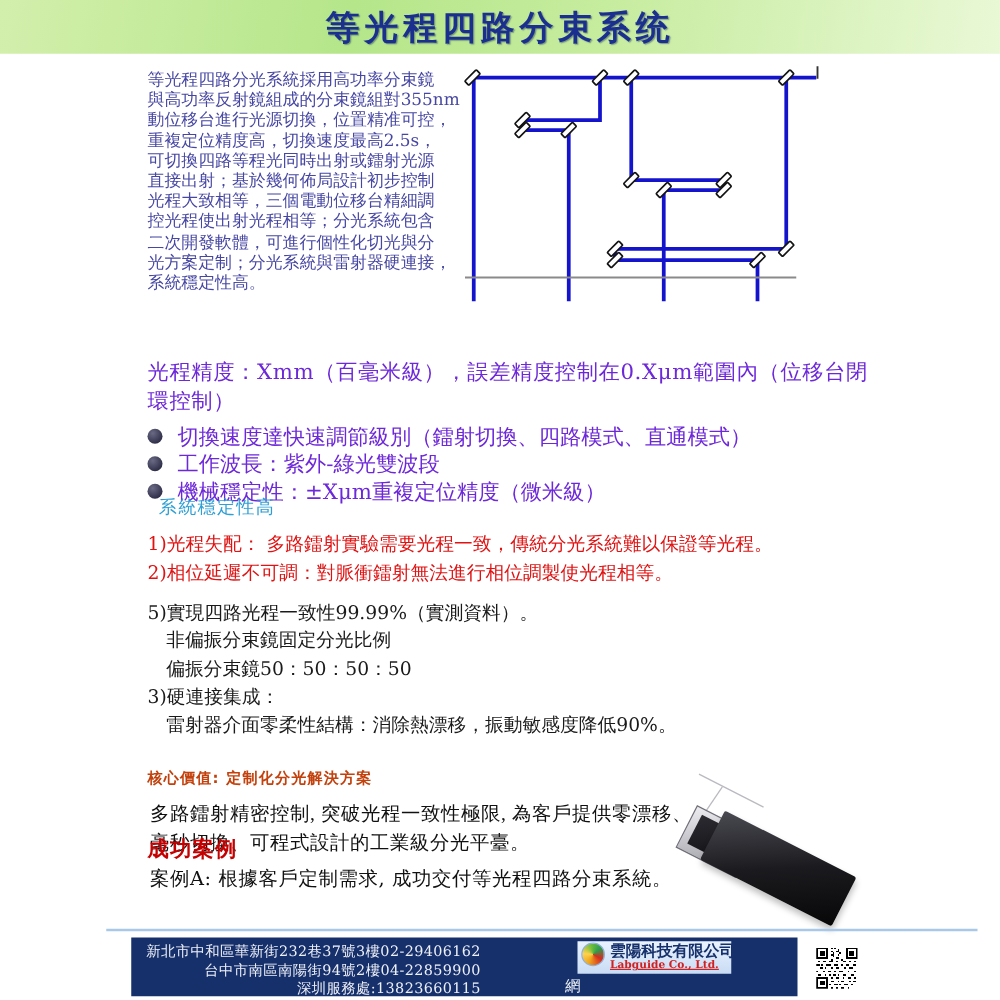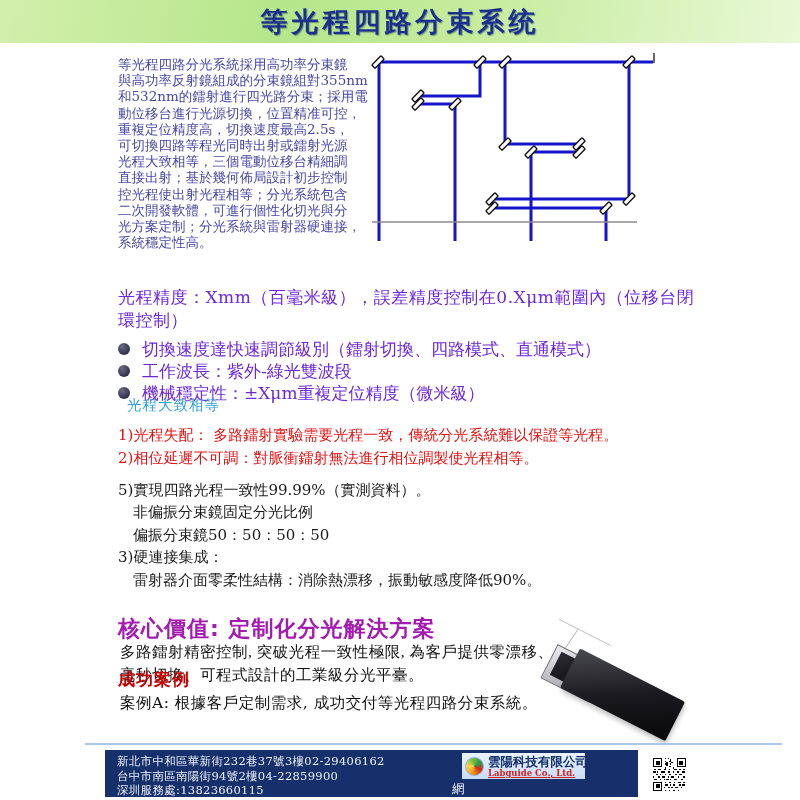--- a/index.html
+++ b/index.html
@@ -83,7 +83,6 @@
   <div class="intro">
       <div>等光程四路分光系統採用高功率分束鏡</div>
       <div>與高功率反射鏡組成的分束鏡組對355nm</div>
-      <div>和532nm的鐳射進行四光路分束；採用電</div>
       <div>動位移台進行光源切換，位置精准可控，</div>
       <div>重複定位精度高，切換速度最高2.5s，</div>
       <div>可切換四路等程光同時出射或鐳射光源</div>

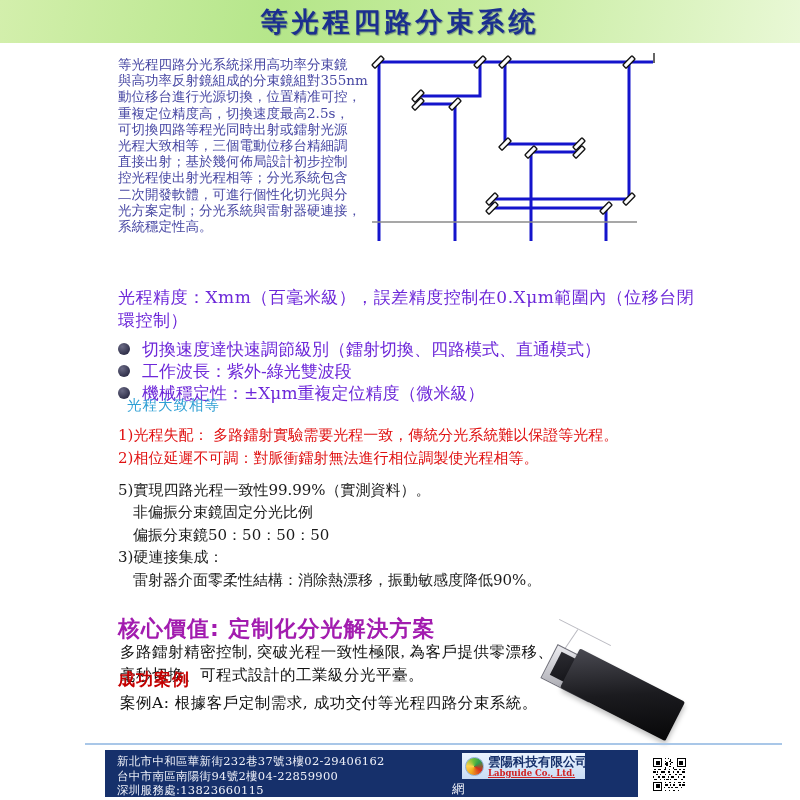--- a/index.html
+++ b/index.html
@@ -86,8 +86,8 @@
       <div>動位移台進行光源切換，位置精准可控，</div>
       <div>重複定位精度高，切換速度最高2.5s，</div>
       <div>可切換四路等程光同時出射或鐳射光源</div>
+      <div>直接出射；基於幾何佈局設計初步控制</div>
       <div>光程大致相等，三個電動位移台精細調</div>
-      <div>直接出射；基於幾何佈局設計初步控制</div>
       <div>控光程使出射光程相等；分光系統包含</div>
       <div>二次開發軟體，可進行個性化切光與分</div>
       <div>光方案定制；分光系統與雷射器硬連接，</div>

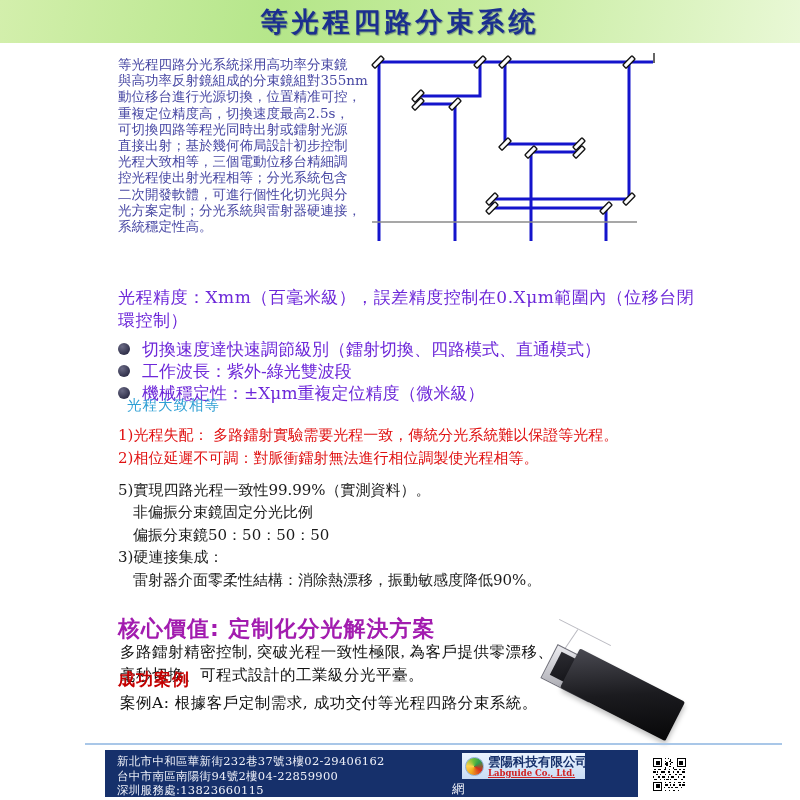--- a/index.html
+++ b/index.html
@@ -146,7 +146,7 @@
       </div>
   </div>
 
-  <div class="needs-heading">光程大致相等</div>
+  <div class="needs-heading">系統穩定性高</div>
 
   <div class="issues">
       <div>1)光程失配： 多路鐳射實驗需要光程一致，傳統分光系統難以保證等光程。</div>

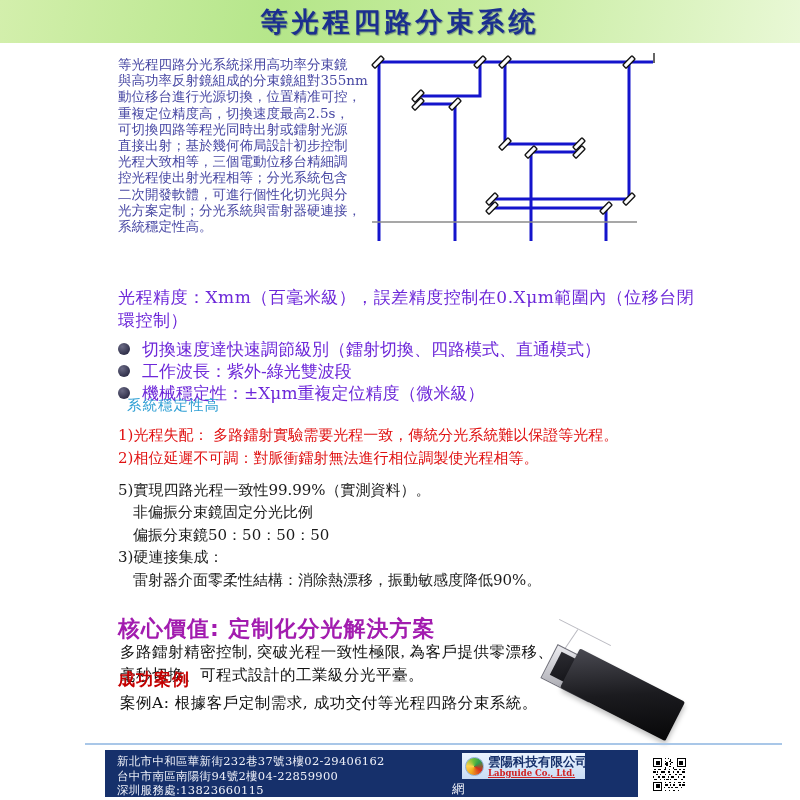--- a/index.html
+++ b/index.html
@@ -34,7 +34,7 @@
   .solutions { position:absolute; left:118px; top:479px; color:#1a1a1a; font-size:15px; line-height:22.4px; }
 
   
-  .core-heading { position:absolute; left:118px; top:614px; color:#a21caf; font-size:22px;
+  .core-heading { position:absolute; left:118px; top:614px; color:#c2410c; font-size:12px;
     font-family:"DejaVu Sans", sans-serif; font-weight:700; letter-spacing:1px; }
   .core-body { position:absolute; left:120px; top:640px; width:448px; color:#111;
     font-size:15.5px; line-height:23px; letter-spacing:.5px;font-family:Liberation Serif, serif; }

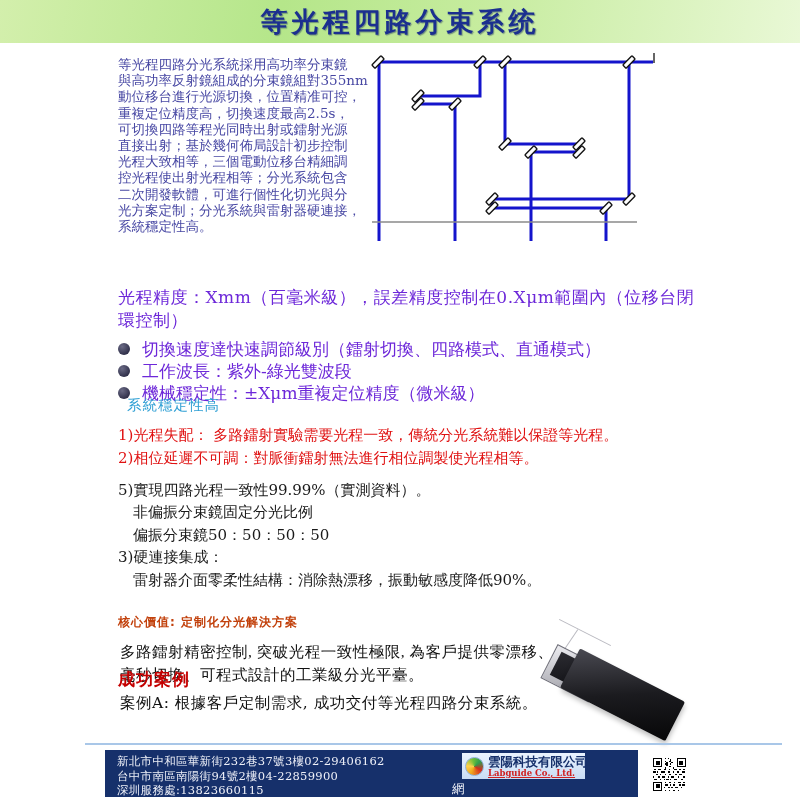--- a/index.html
+++ b/index.html
@@ -60,7 +60,7 @@
   
   .rule { position:absolute; left:85px; top:743px; width:697px; height:2px; background:#a9c7e8; }
   .footer { position:absolute; left:105px; top:750px; width:533px; height:47px; background:#16306b; }
-  .addresses { position:absolute; left:12px; top:4px; color:#eef0f8; font-size:11.5px; line-height:14.6px; letter-spacing:.3px; }
+  .addresses { position:absolute; left:12px; top:4px; color:#eef0f8; font-size:11.5px; line-height:14.6px; letter-spacing:.3px;text-align:right; }
   .plate { position:absolute; left:357px; top:3px; width:123px; height:26px;
     background:linear-gradient(180deg,#eaf3ff,#c9dcf4); display:flex; align-items:center; padding:1px 3px; }
   .logo { width:19px; height:19px; border-radius:50%; flex:0 0 19px; margin-right:4px;

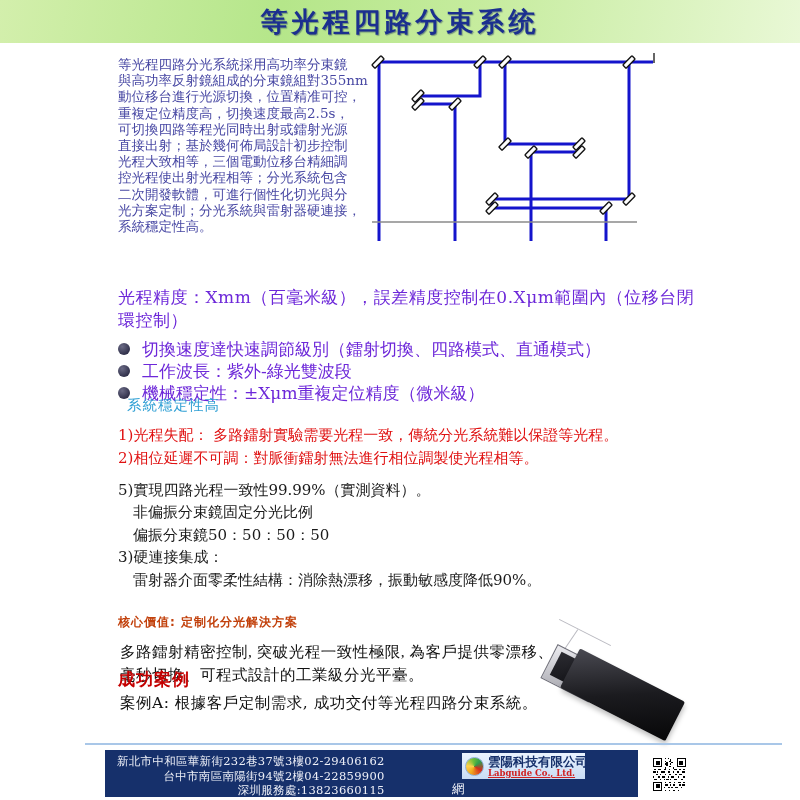--- a/index.html
+++ b/index.html
@@ -62,7 +62,7 @@
   .footer { position:absolute; left:105px; top:750px; width:533px; height:47px; background:#16306b; }
   .addresses { position:absolute; left:12px; top:4px; color:#eef0f8; font-size:11.5px; line-height:14.6px; letter-spacing:.3px;text-align:right; }
   .plate { position:absolute; left:357px; top:3px; width:123px; height:26px;
-    background:linear-gradient(180deg,#eaf3ff,#c9dcf4); display:flex; align-items:center; padding:1px 3px; }
+    background:linear-gradient(180deg,#eaf3ff,#c9dcf4); display:flex; align-items:flex-start; padding:1px 3px; }
   .logo { width:19px; height:19px; border-radius:50%; flex:0 0 19px; margin-right:4px;
     background:conic-gradient(from 210deg,#f0a81e 0%,#ffd24d 18%,#6fbf3a 38%,#2e9e4f 55%,#d62b1f 75%,#f0a81e 100%);
     border:1px solid #8fb0d8; }

